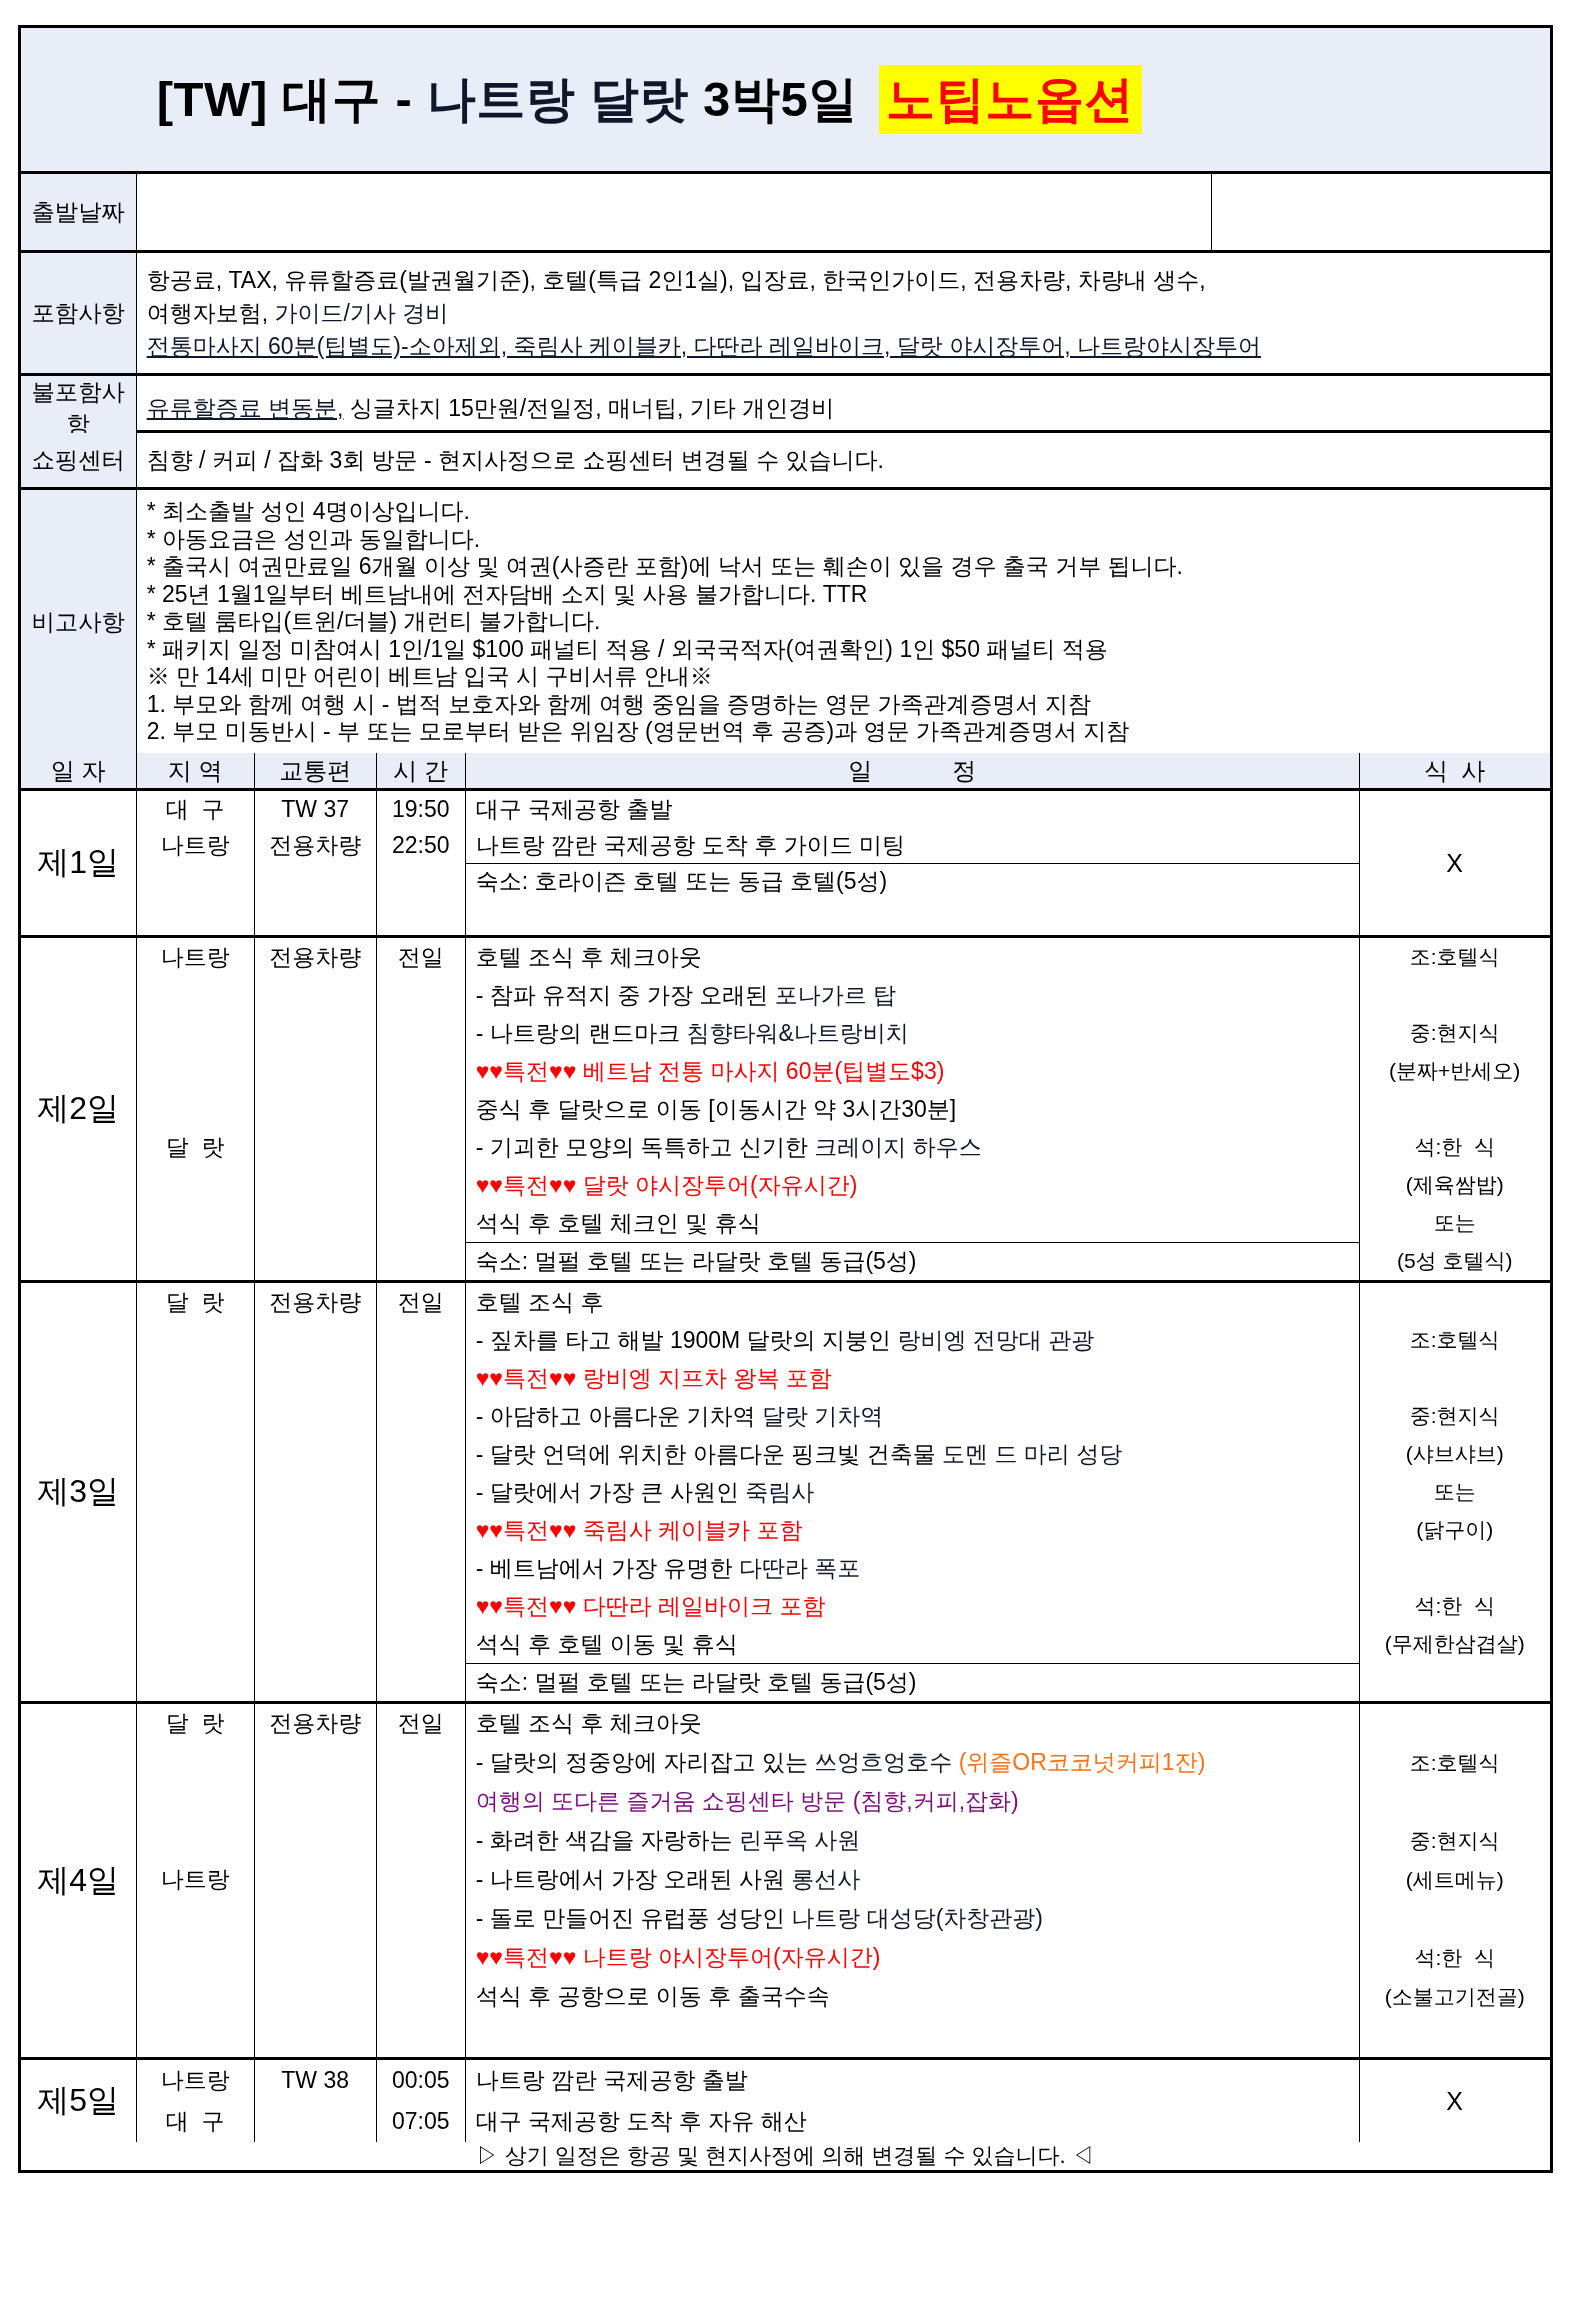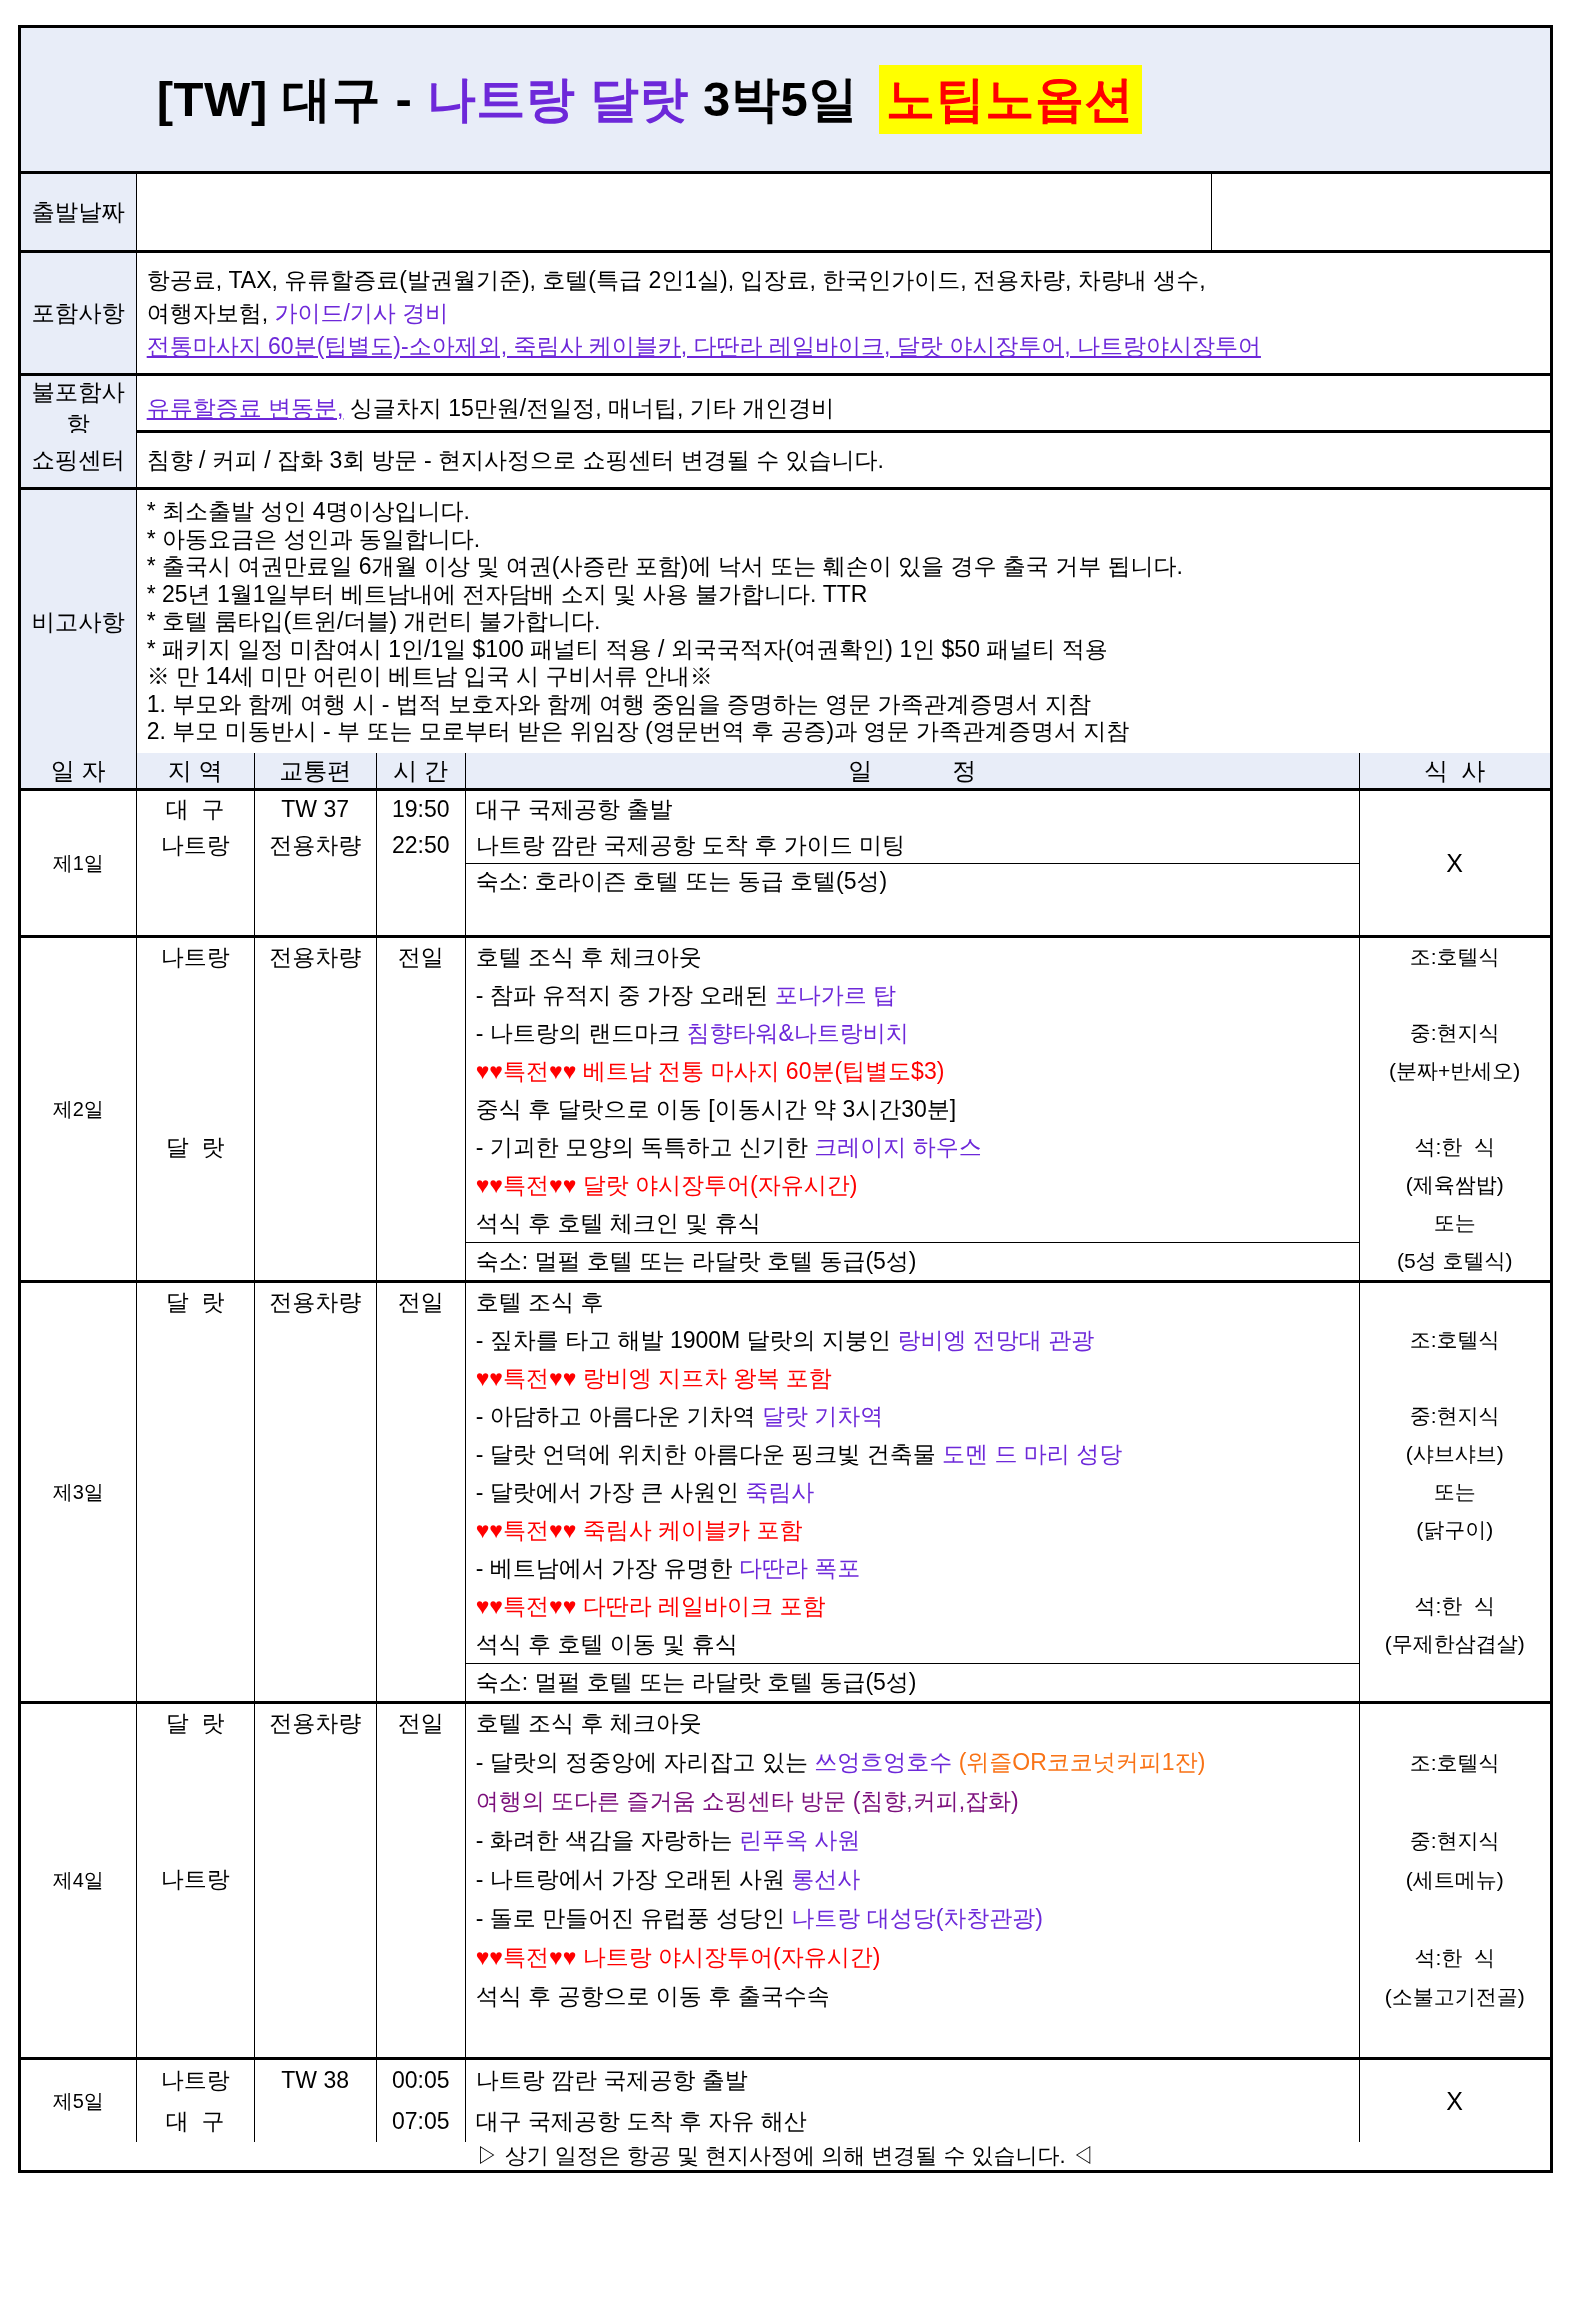--- a/index.html
+++ b/index.html
@@ -31,7 +31,7 @@
   .slot.lodging{border-top:1.9px solid #000;}
   .meal-center{display:flex;align-items:center;justify-content:center;font-size:25px;height:100%;}
   .footer-row{height:29px;display:flex;align-items:center;justify-content:center;font-size:22px;}
-  .c-blue{color:#6d28d9;}
+  .c-blue{color:#0f172a;}
   .c-red{color:#FF0000;}
   .c-orange{color:#F97316;}
   .c-purple{color:#7B0E7B;}

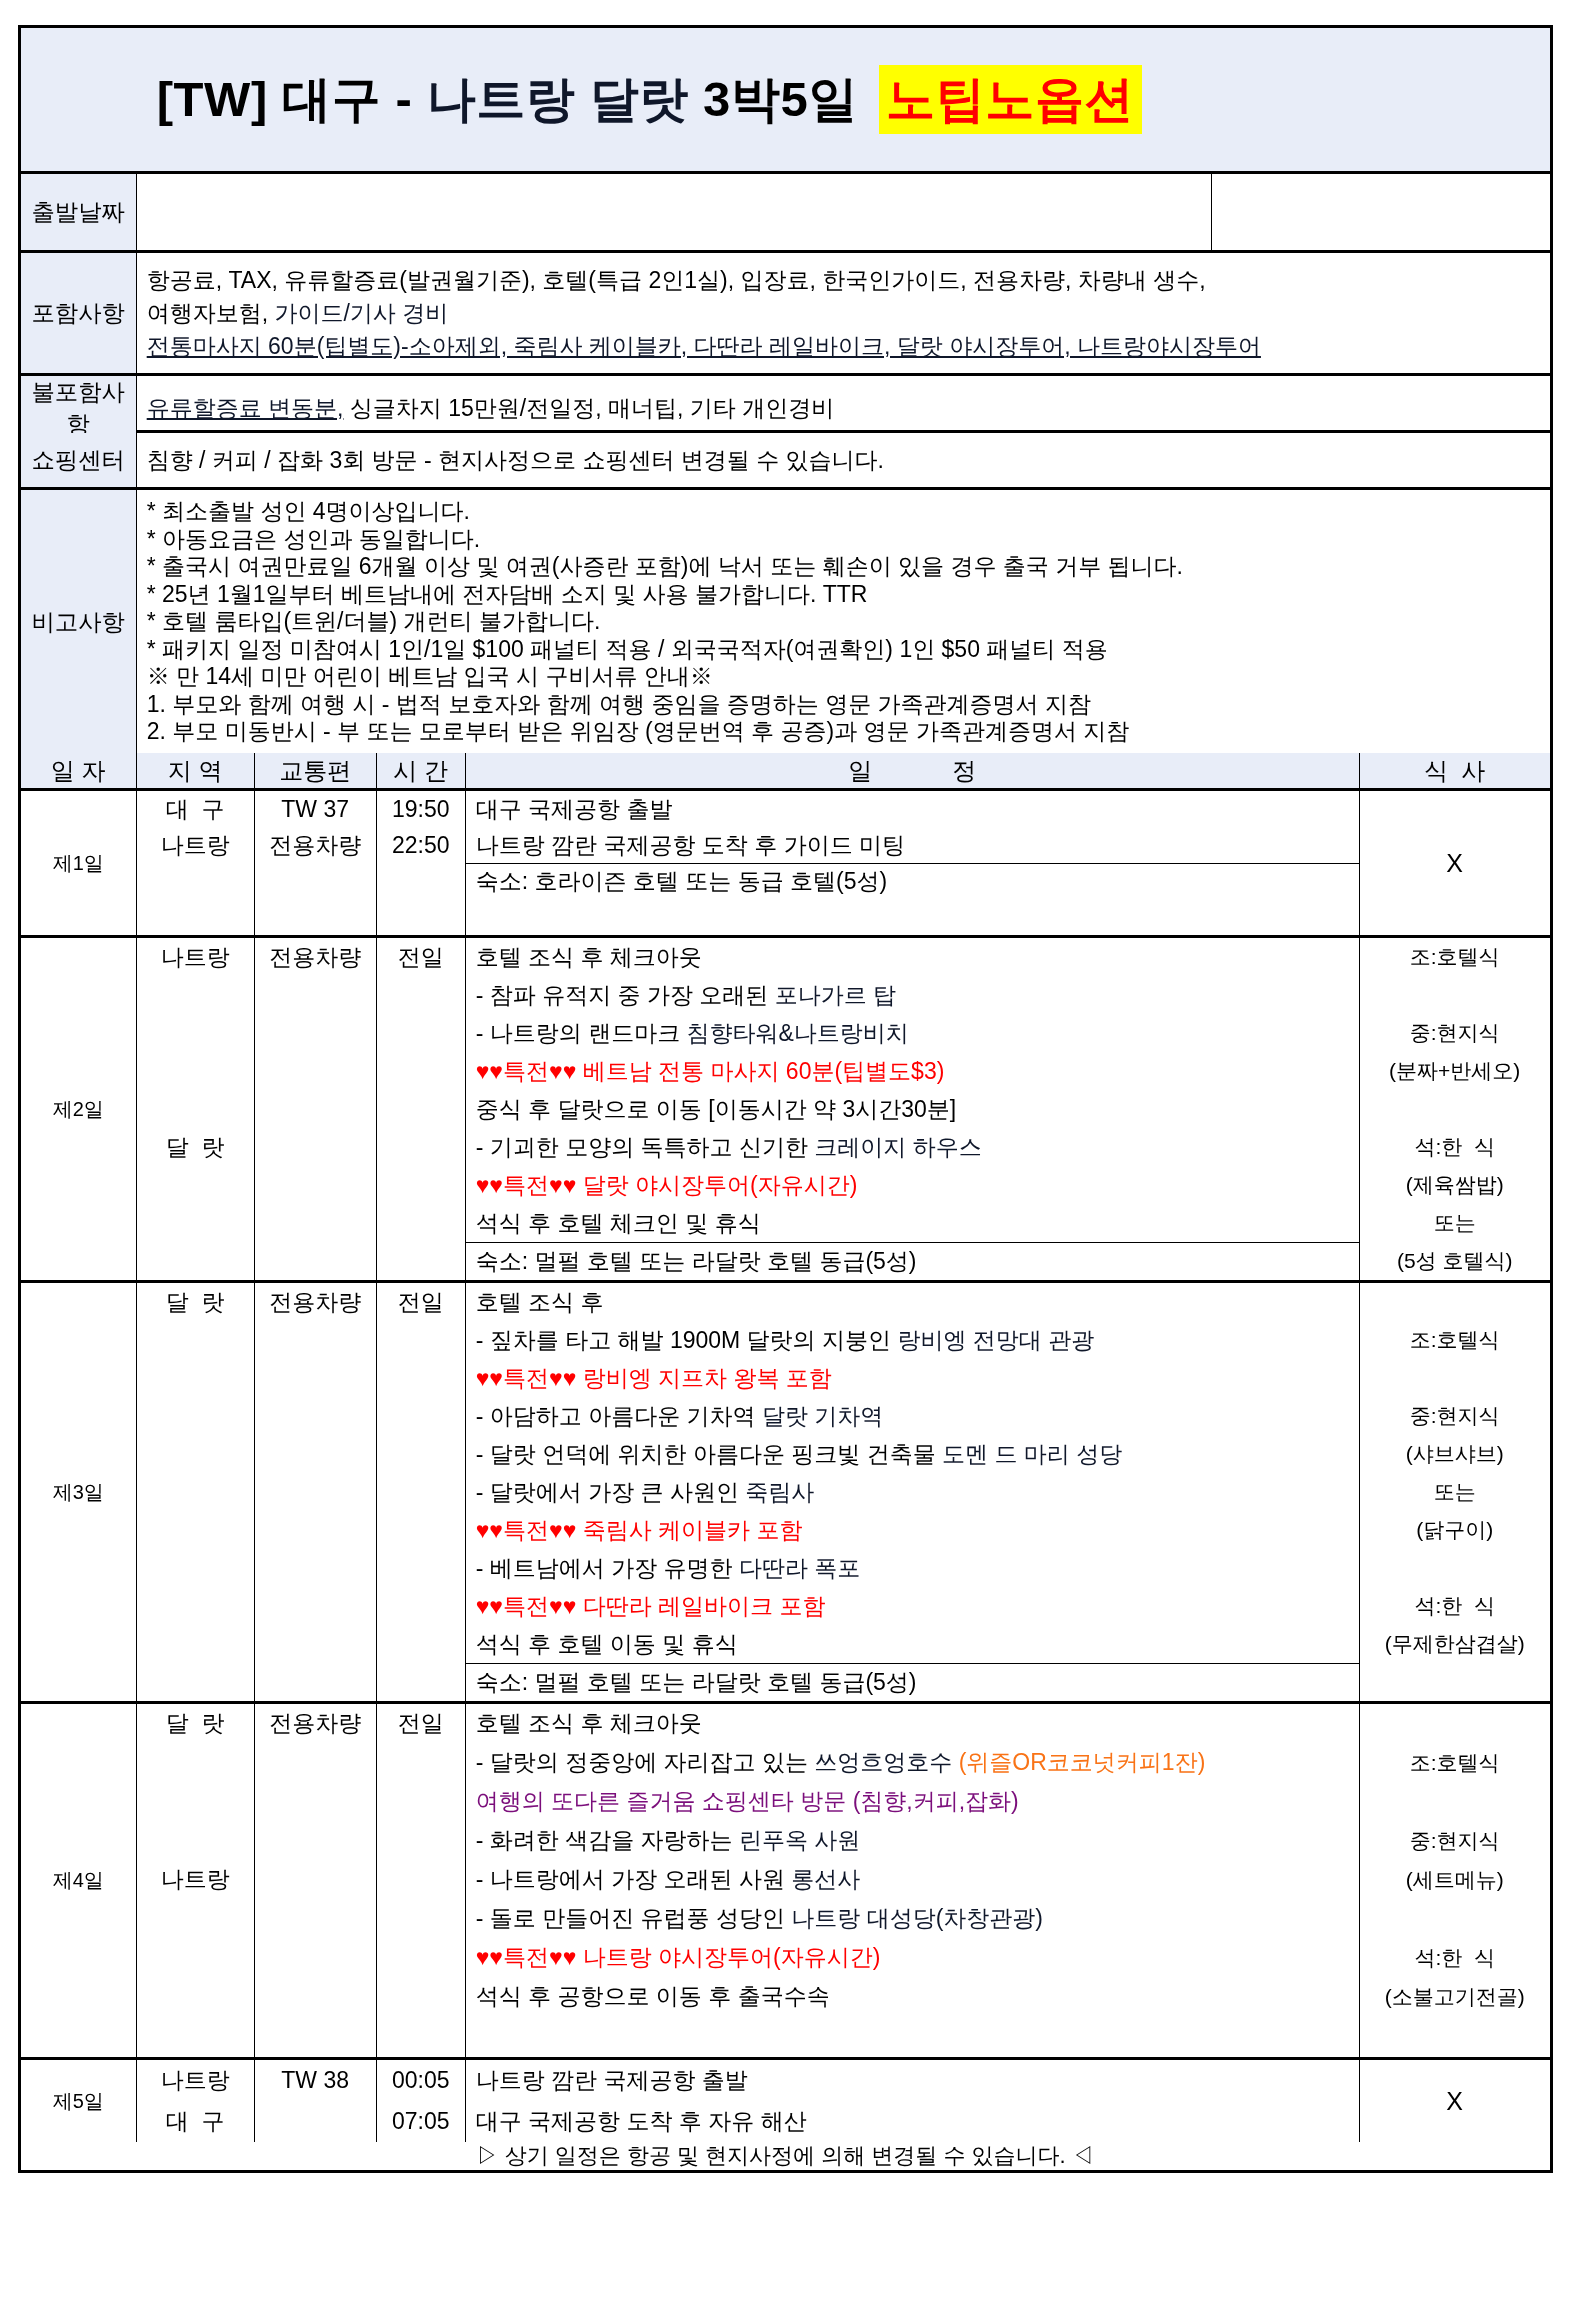--- a/index.html
+++ b/index.html
@@ -22,7 +22,7 @@
   .cell:last-child{border-right:none;}
   .hdr-cell{height:35px;background:#E8EDF8;display:flex;align-items:center;justify-content:center;
             font-size:24px;white-space:pre;}
-  .day-cell{display:flex;align-items:center;justify-content:center;font-size:20px;white-space:pre;}
+  .day-cell{display:flex;align-items:center;justify-content:center;font-size:32px;white-space:pre;}
   .col{display:flex;flex-direction:column;}
   .slot{flex:none;display:flex;align-items:center;justify-content:center;white-space:pre;box-sizing:border-box;
         font-size:23px;}

